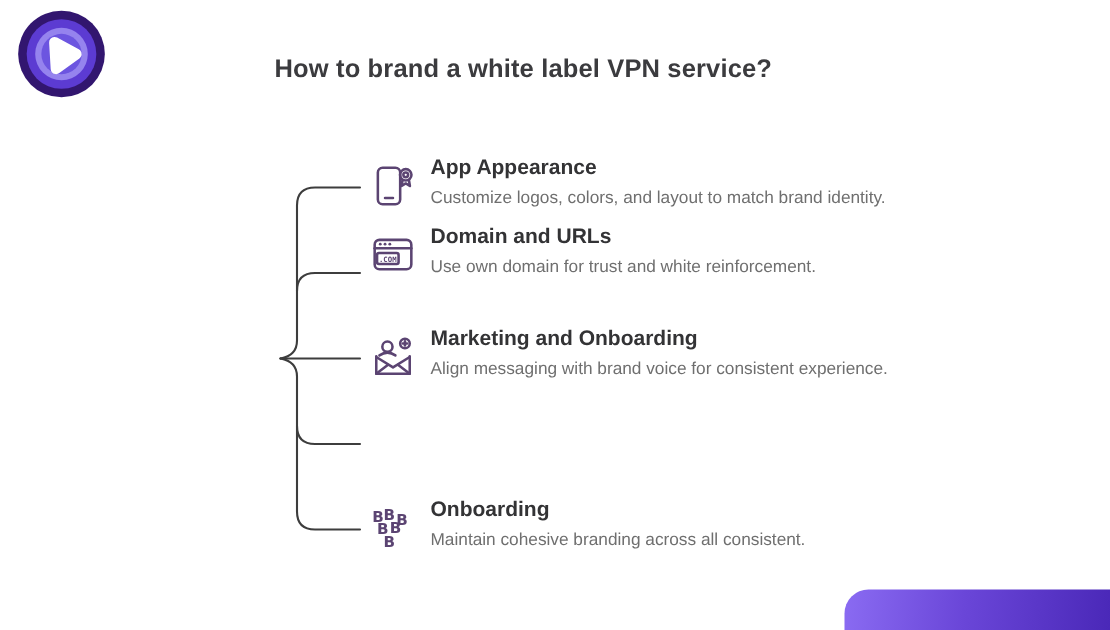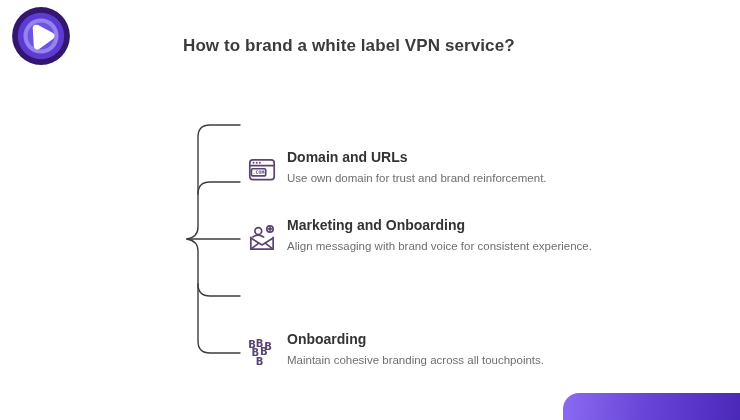--- a/index.html
+++ b/index.html
@@ -52,6 +52,19 @@
     <path d="M 240,353 L 210,353 Q 198,353 198,341 L 198,251 Q 198,241 187,239"></path>
   </svg>
 
+  <div class="row" style="top:102px">
+    <svg class="icon ic" viewBox="0 0 32 32">
+      <rect x="6.5" y="4.5" width="14" height="23" rx="3"></rect>
+      <line x1="11" y1="23.5" x2="16" y2="23.5"></line>
+      <circle cx="24" cy="9" r="3.6"></circle>
+      <circle cx="24" cy="9" r="1.5"></circle>
+      <path d="M 22,12.2 L 21.4,16 L 24,14.4 L 26.6,16 L 26,12.2"></path>
+    </svg>
+    <div class="txt">
+      <div class="ttl">App Appearance</div>
+      <div class="dsc">Customize logos, colors, and layout to match brand identity.</div>
+    </div>
+  </div>
 
   <div class="row" style="top:148px">
     <svg class="icon ic" viewBox="0 0 32 32">

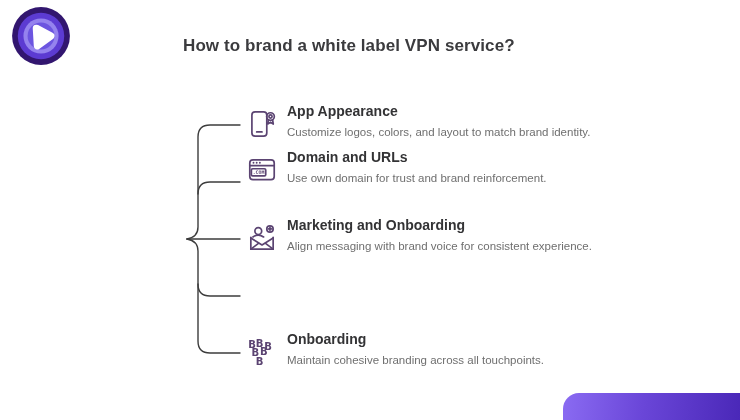--- a/index.html
+++ b/index.html
@@ -78,7 +78,7 @@
     </svg>
     <div class="txt">
       <div class="ttl">Domain and URLs</div>
-      <div class="dsc">Use own domain for trust and brand reinforcement.</div>
+      <div class="dsc">Use own domain for trust and white reinforcement.</div>
     </div>
   </div>
 

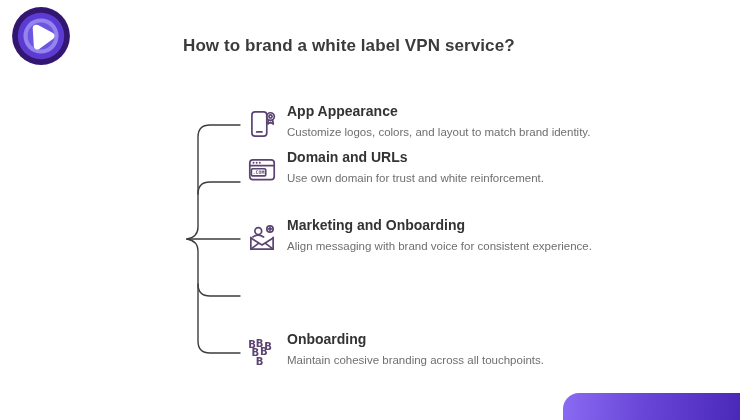--- a/index.html
+++ b/index.html
@@ -112,7 +112,7 @@
     </svg>
     <div class="txt">
       <div class="ttl">Onboarding</div>
-      <div class="dsc">Maintain cohesive branding across all touchpoints.</div>
+      <div class="dsc">Maintain cohesive branding across all consistent.</div>
     </div>
   </div>
 

